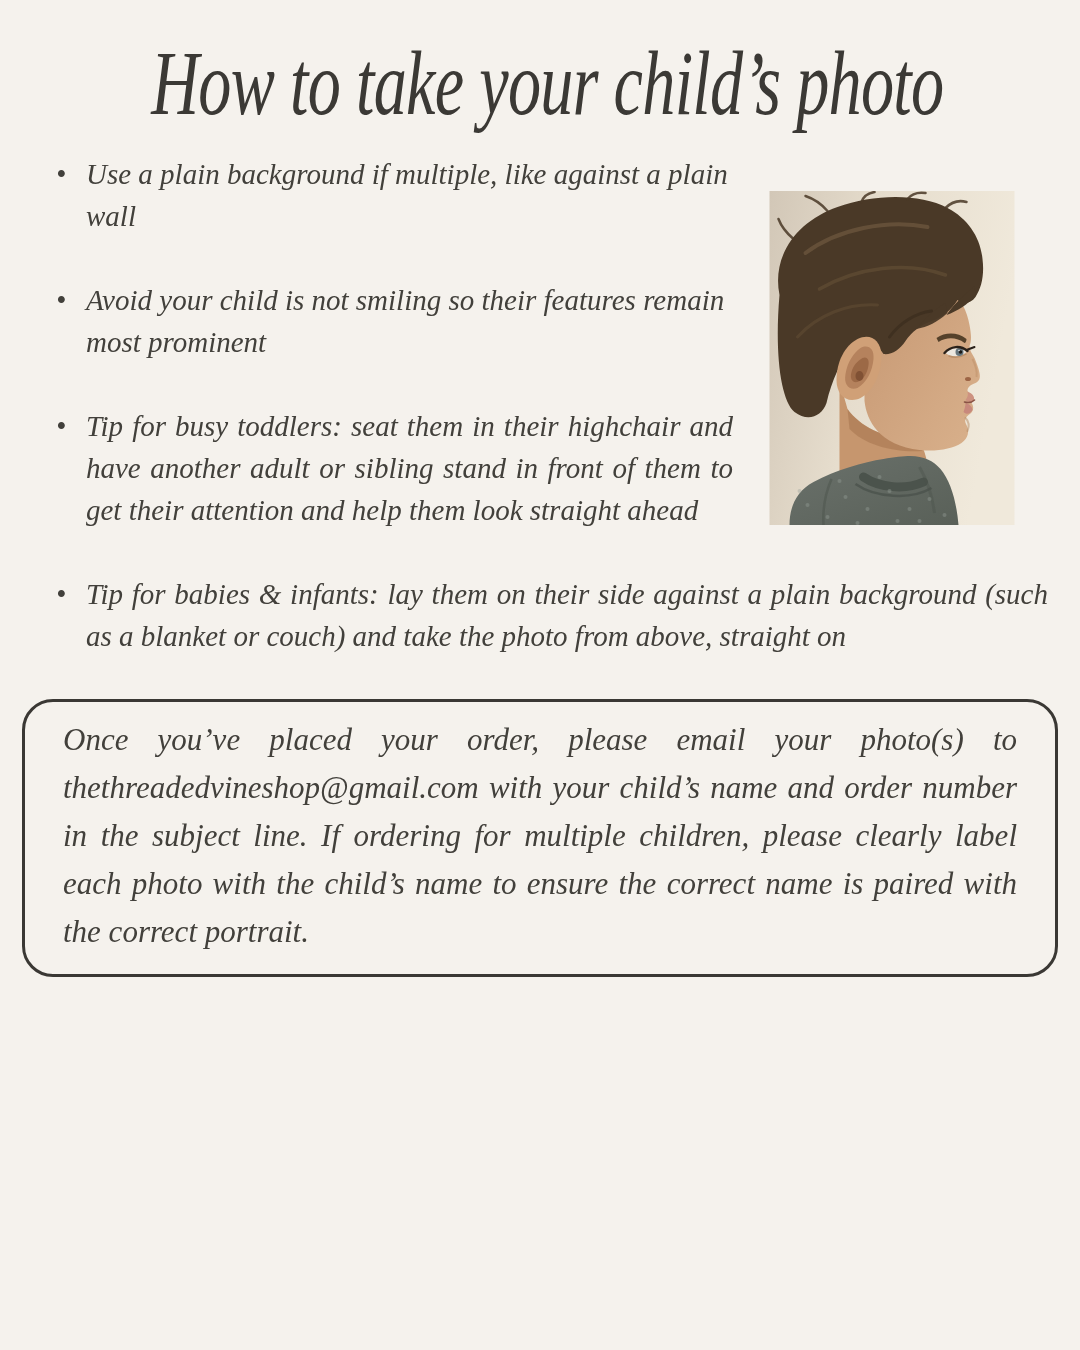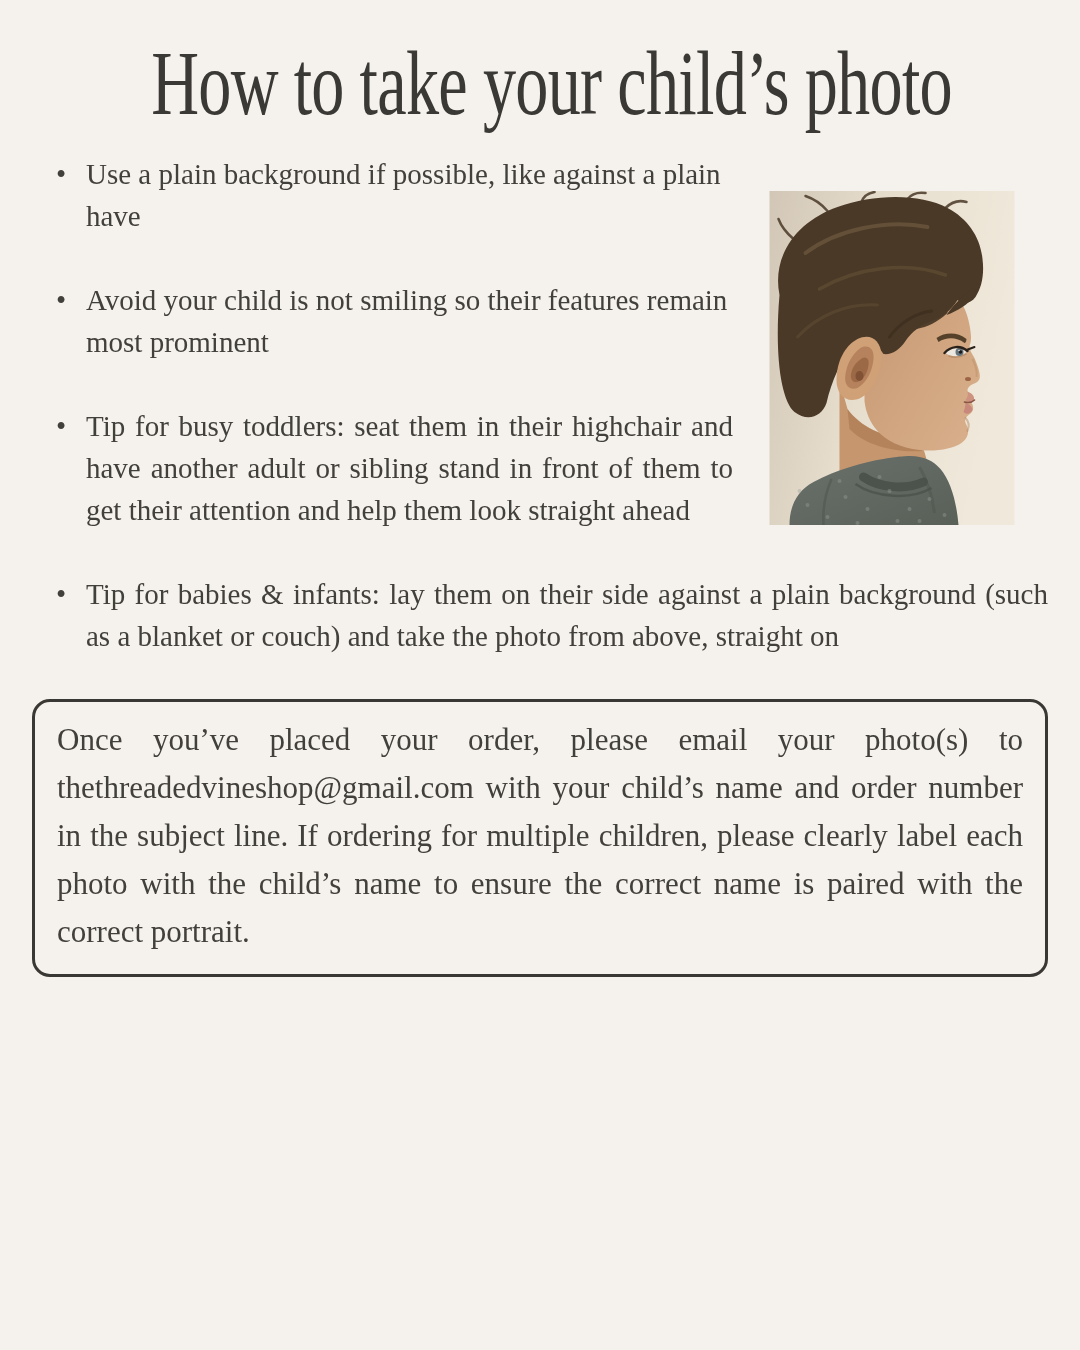--- a/index.html
+++ b/index.html
@@ -16,7 +16,7 @@
     font-family:"Liberation Serif","DejaVu Serif",serif;
     color:var(--text);
   }
-  .page{padding-top:30px;}
+  .page{padding-top:30px;font-style:italic;}
   h1.title{
     margin:12px 0 0;
     text-align:center;

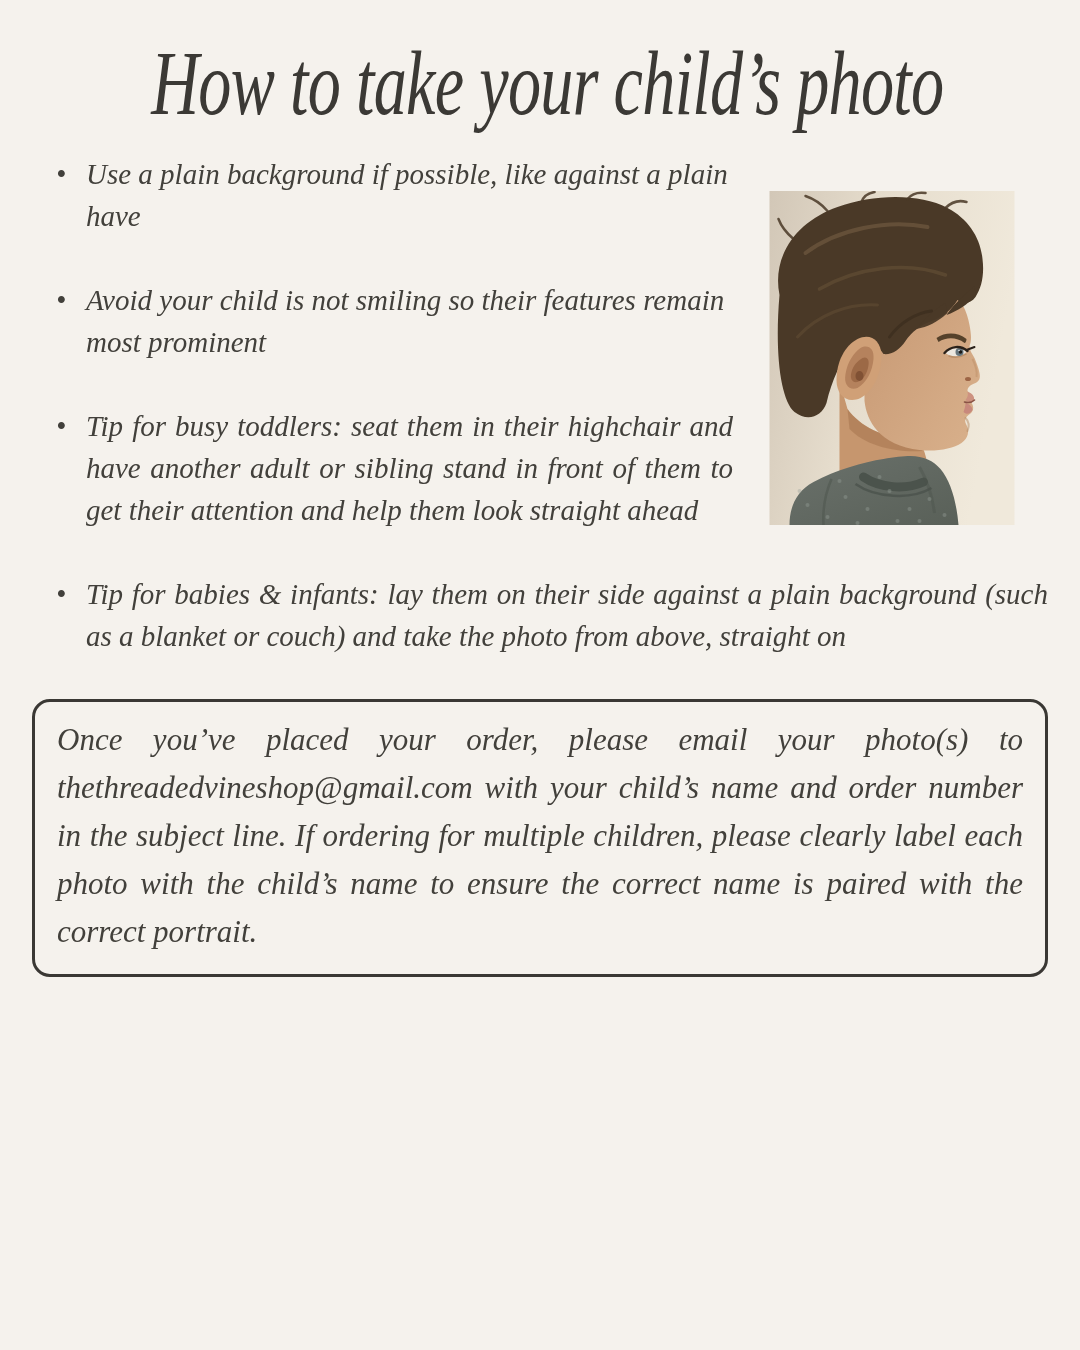--- a/index.html
+++ b/index.html
@@ -176,7 +176,7 @@
     </div>
 
     <ul class="bullets">
-      <li>Use a plain background if possible, like against a plain have</li>
+      <li>Use a plain background if multiple, like against a plain wall</li>
       <li>Avoid your child is not smiling so their features remain most prominent</li>
       <li class="justify">Tip for busy toddlers: seat them in their highchair and have another adult or sibling stand in front of them to get their attention and help them look straight ahead</li>
       <li class="justify">Tip for babies &amp; infants: lay them on their side against a plain background (such as a blanket or couch) and take the photo from above, straight on</li>

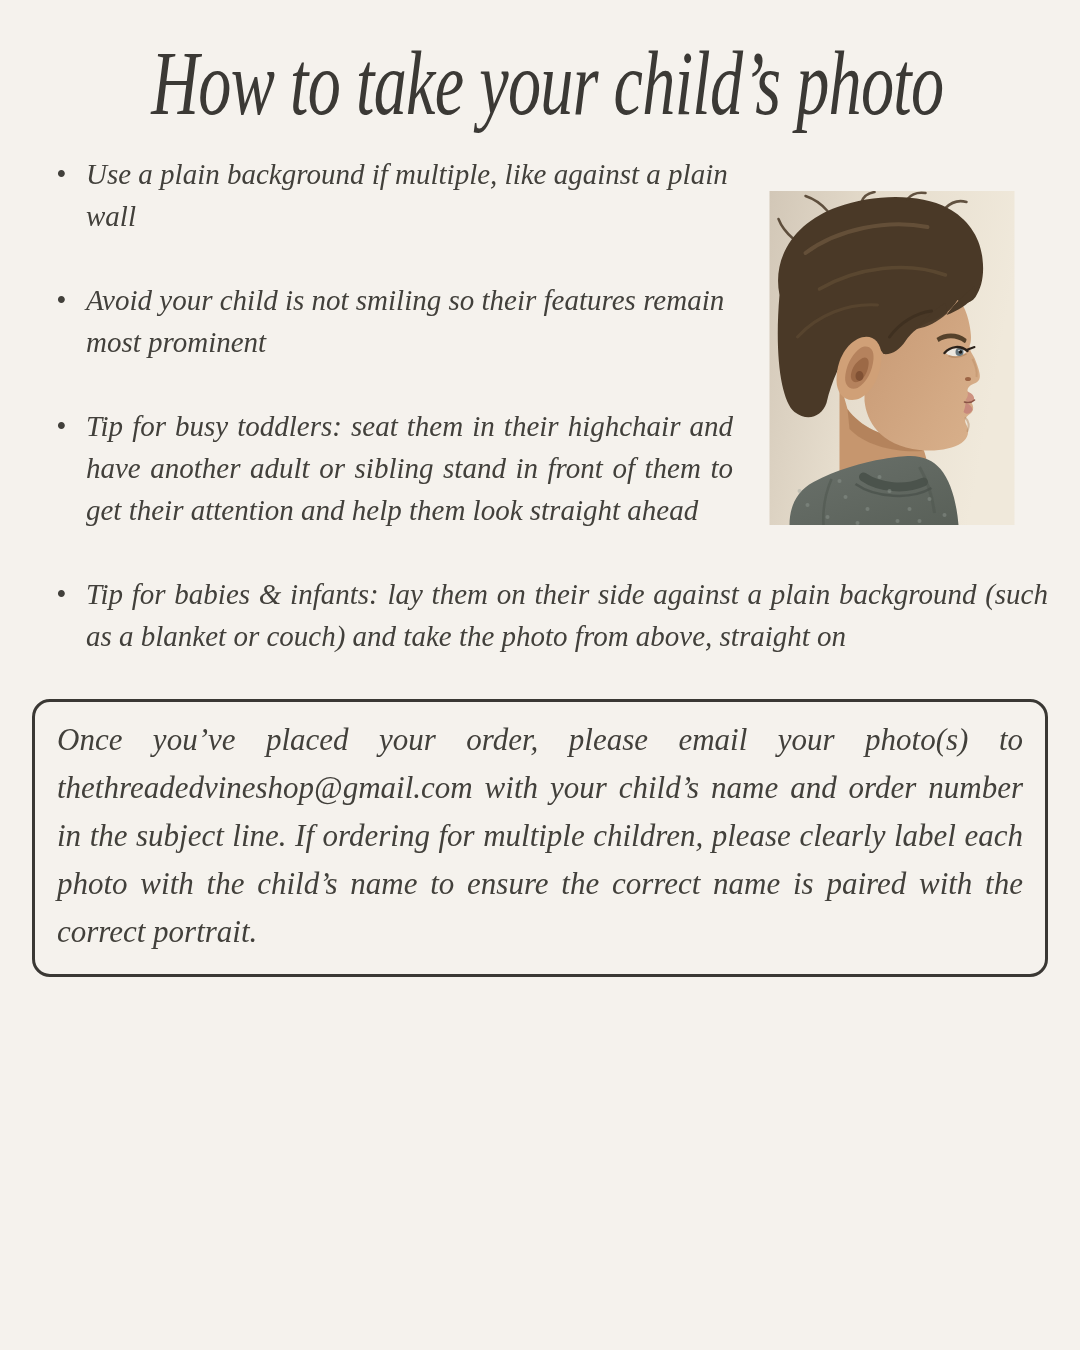--- a/index.html
+++ b/index.html
@@ -57,10 +57,10 @@
   }
   ul.bullets li.justify{text-align:justify;}
   .note-box{
-    margin:0 32px;
+    margin:0 22px;
     border:3px solid var(--note-border);
-    border-radius:18px;
-    padding:14px 22px 18px;
+    border-radius:31px;
+    padding:14px 38px 18px;
     background:transparent;
   }
   .note-box p{

